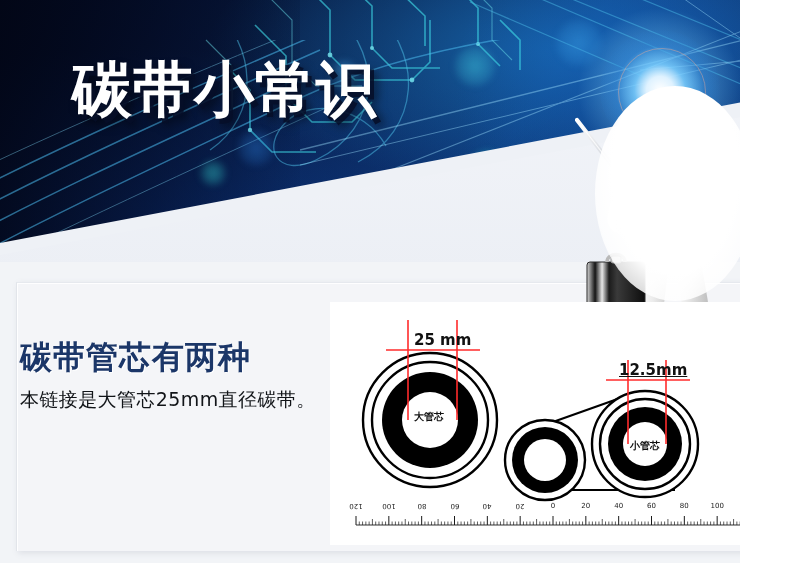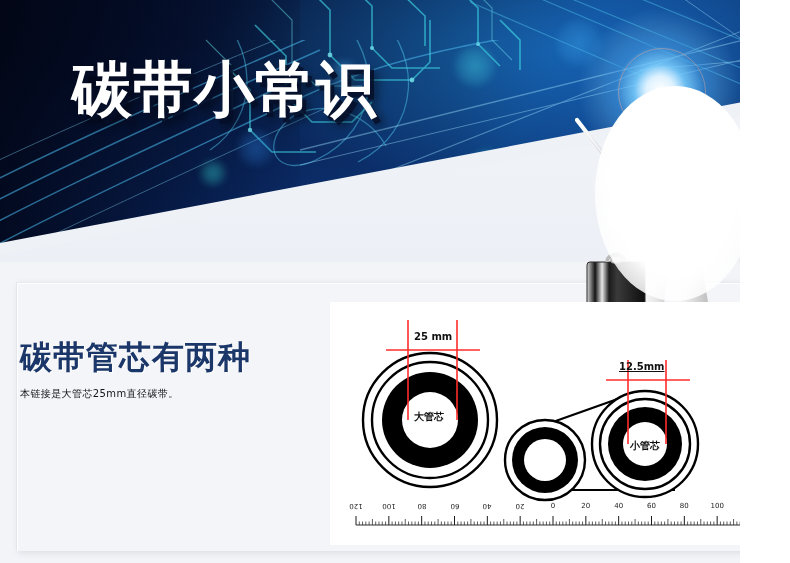--- a/index.html
+++ b/index.html
@@ -104,7 +104,7 @@
   .diagram svg{display:block;}
   .dim-label{
     position:absolute;font-family:"DejaVu Sans","Liberation Sans",sans-serif;
-    font-size:10px;font-weight:bold;color:#111;white-space:nowrap;text-align:center;
+    font-size:15px;font-weight:bold;color:#111;white-space:nowrap;text-align:center;
   }
   .core-label{
     position:absolute;font-family:"DejaVu Sans","Liberation Sans",sans-serif;

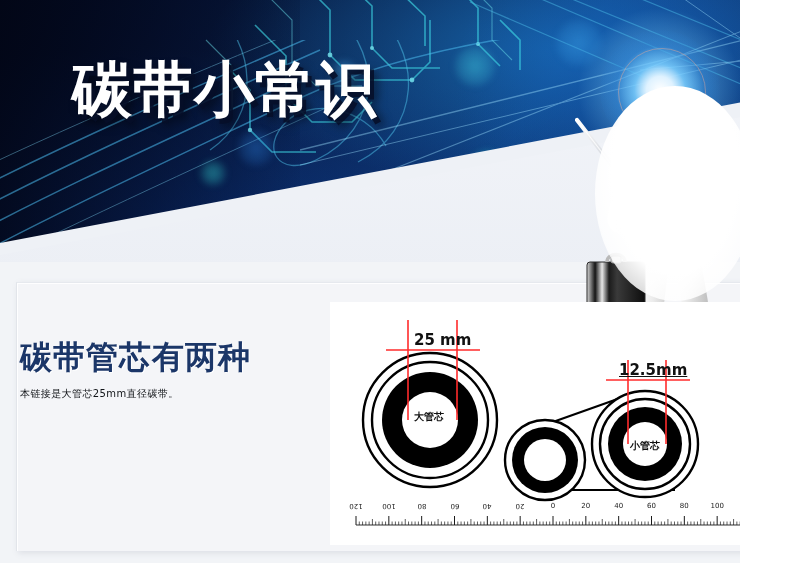--- a/index.html
+++ b/index.html
@@ -90,7 +90,7 @@
   }
   .body-line{
     position:absolute;left:20px;
-    font-size:10px;color:#111418;letter-spacing:.4px;white-space:nowrap;
+    font-size:19px;color:#111418;letter-spacing:.4px;white-space:nowrap;
     font-family:"DejaVu Sans","Liberation Sans",sans-serif;
   }
   .body-line.l1{top:387px;}

